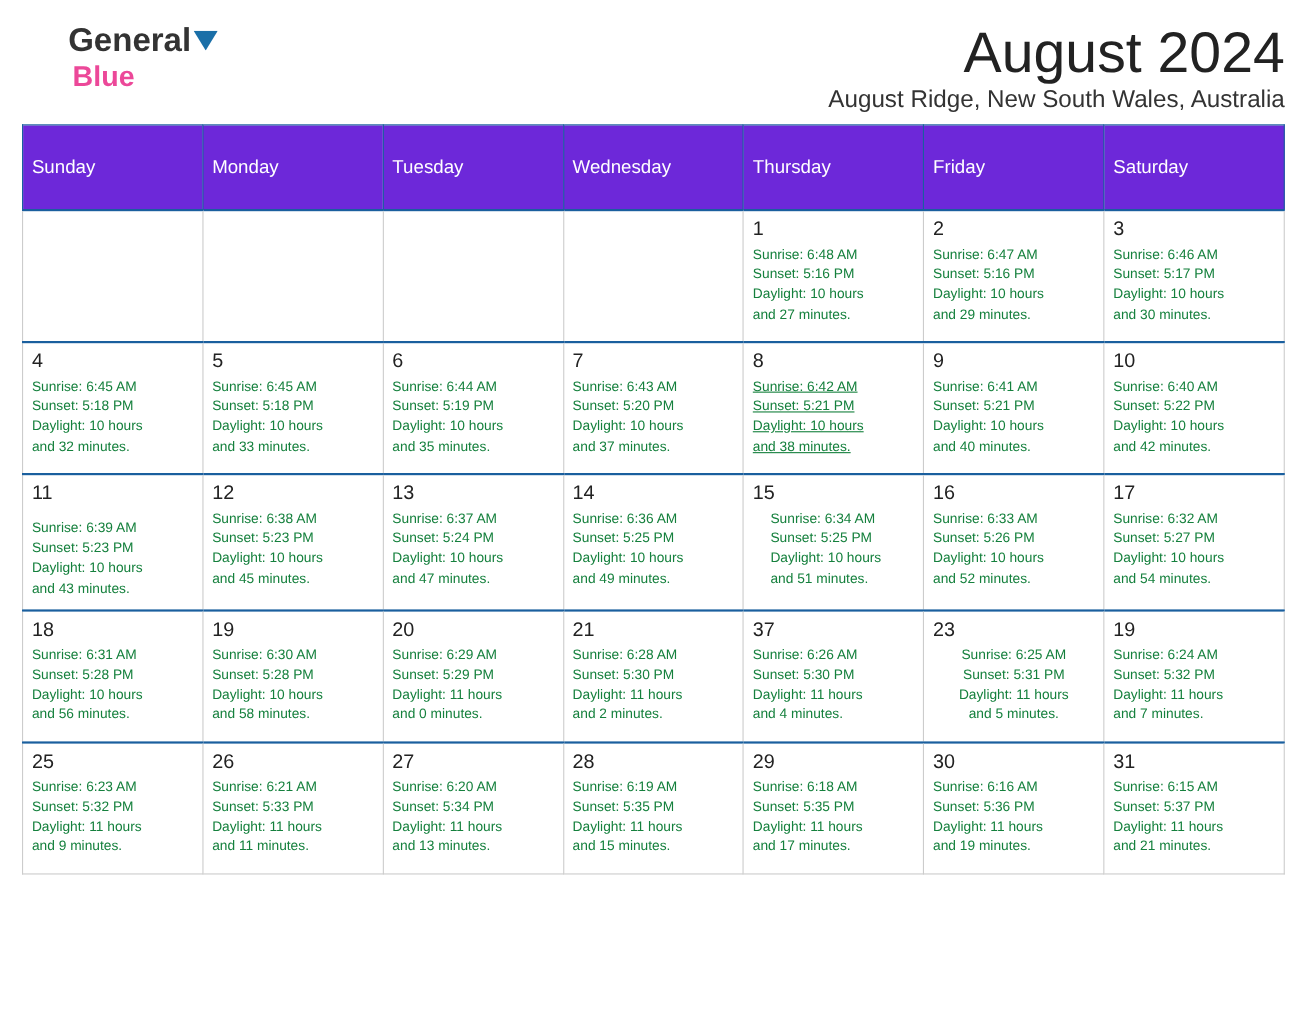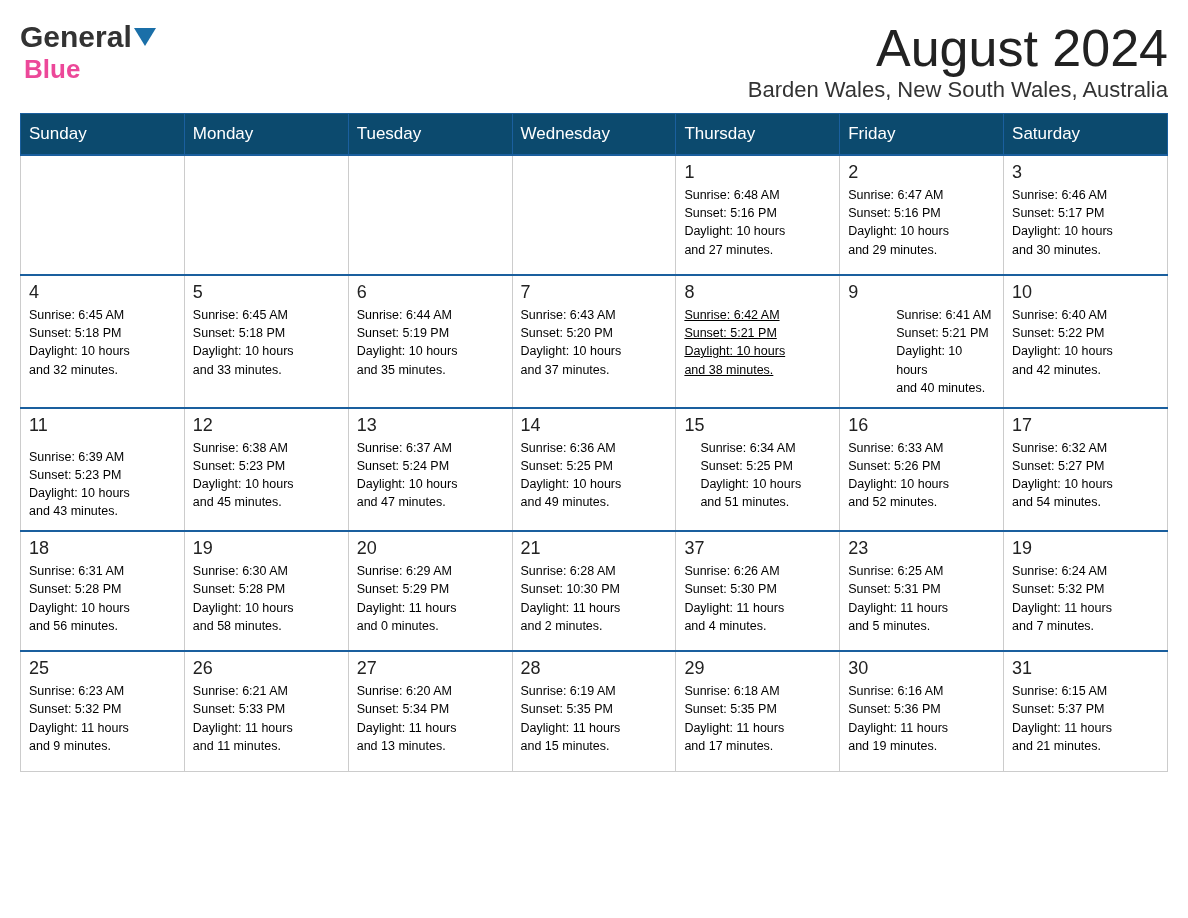--- a/index.html
+++ b/index.html
@@ -15,6 +15,7 @@
       justify-content: space-between;
       align-items: flex-start;
       margin-bottom: 10px;
+      margin-left: 42px;
     }
     .logo {
       display: flex;

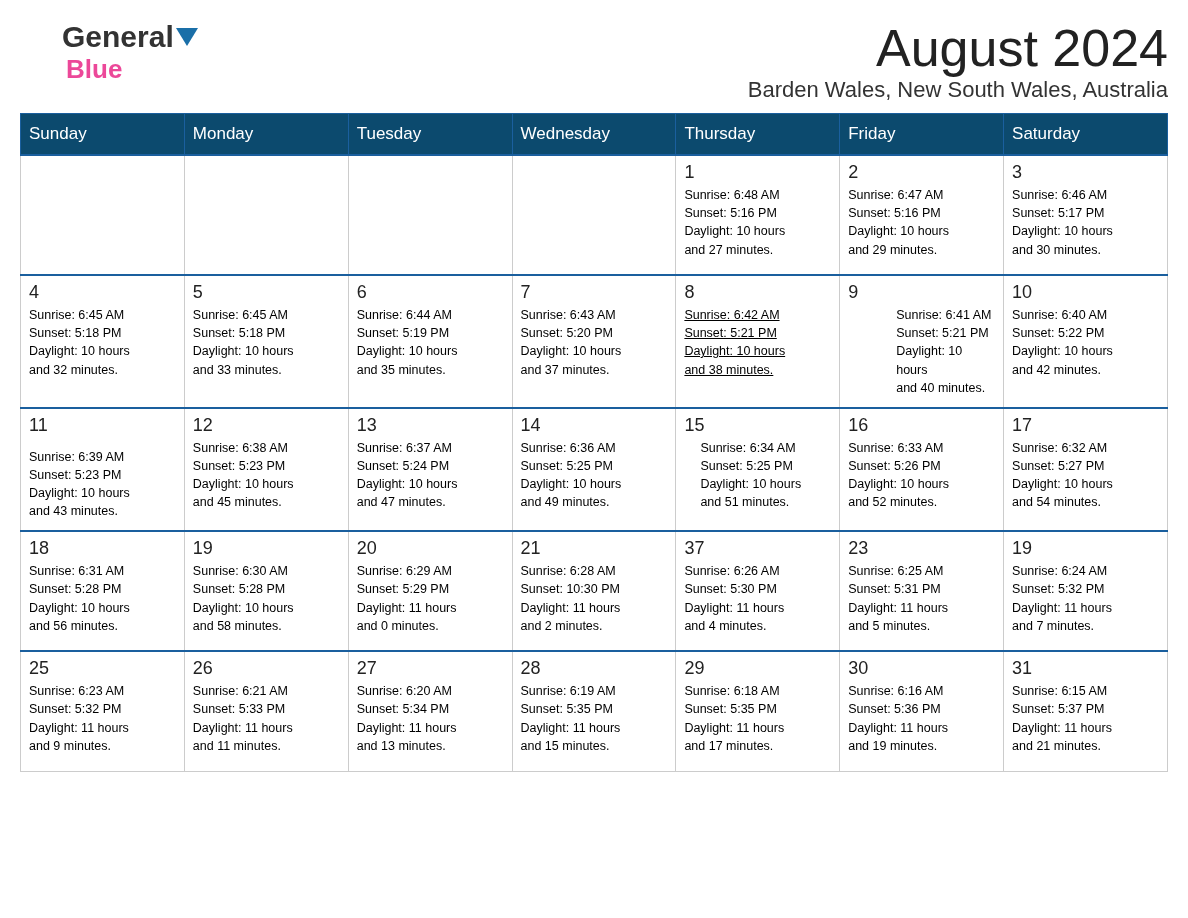--- a/index.html
+++ b/index.html
@@ -113,7 +113,7 @@
   </div>
   <div class="title-section">
     <div class="main-title">August 2024</div>
-    <div class="subtitle">Barden Wales, New South Wales, Australia</div>
+    <div class="subtitle">August Ridge, New South Wales, Australia</div>
   </div>
 </div>
 

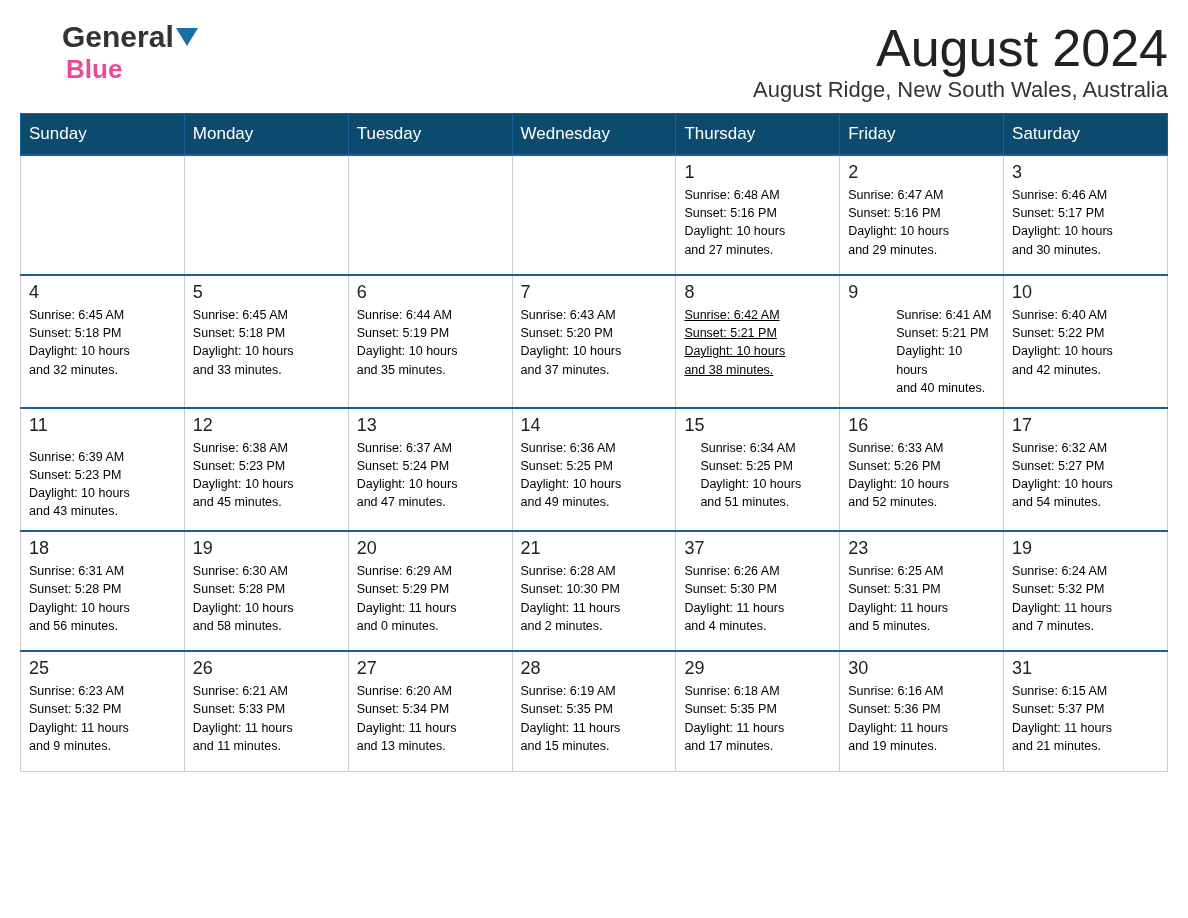--- a/index.html
+++ b/index.html
@@ -42,9 +42,9 @@
       margin-top: 10px;
     }
     .calendar th {
-      background-color: #0c4a6e;
+      background-color: #6d28d9;
       color: #fff;
-      padding: 10px 8px;
+      padding: 28px 8px;
       text-align: left;
       font-size: 17px;
       font-weight: normal;

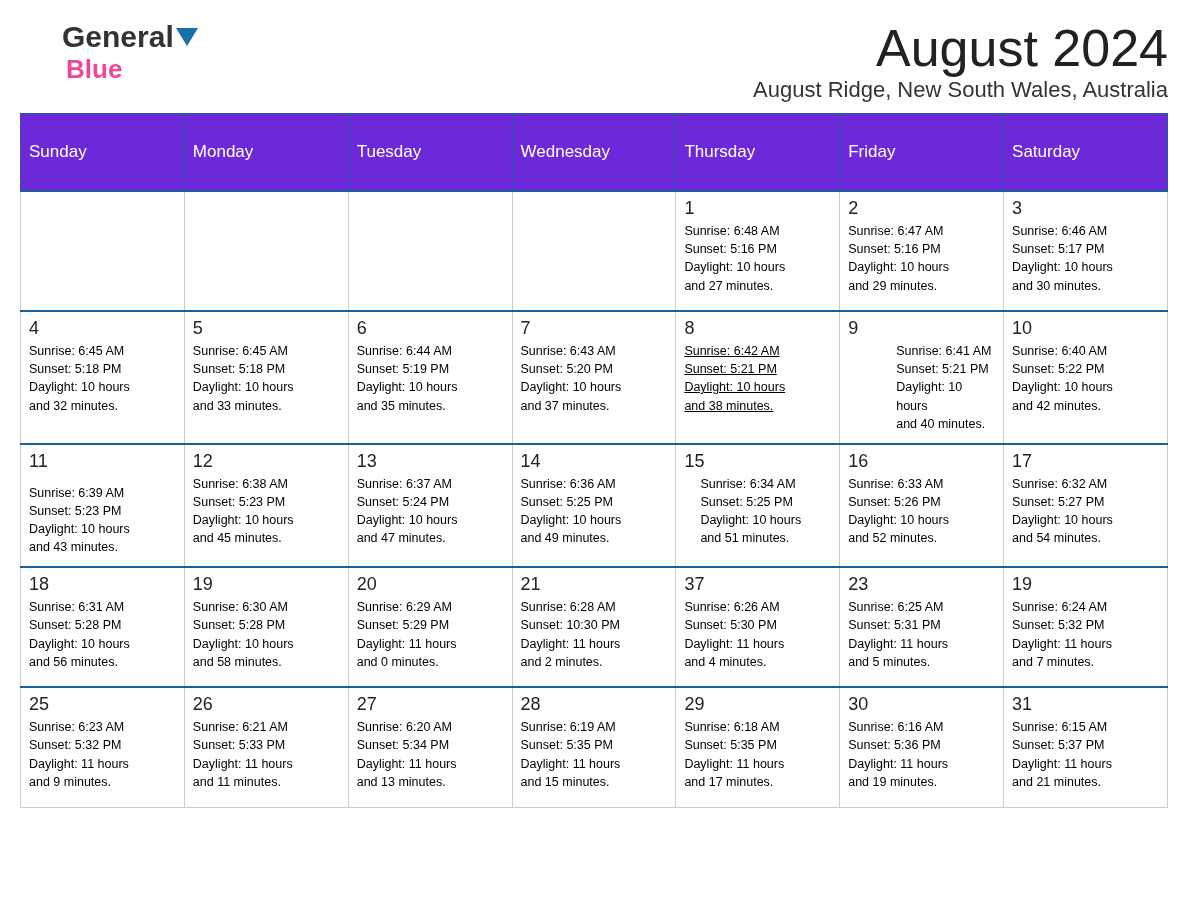--- a/index.html
+++ b/index.html
@@ -72,7 +72,7 @@
     }
     .day-info {
       font-size: 12.5px;
-      color: #000000;
+      color: #15803d;
       line-height: 1.45;
     }
     .empty-cell {

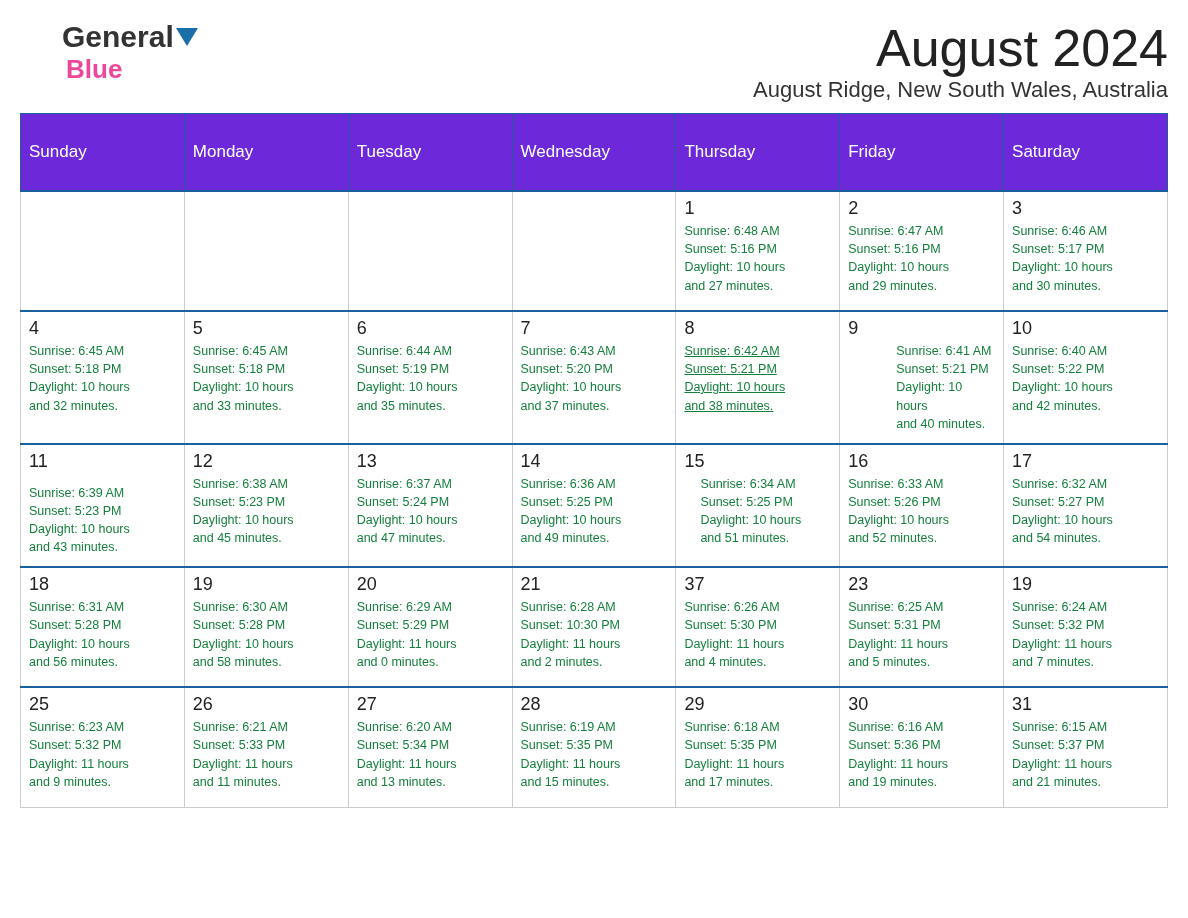--- a/index.html
+++ b/index.html
@@ -195,7 +195,7 @@
         </td>
         <td>
           <span class="day-number">9</span>
-          <div class="day-info" style="white-space: pre-line; margin-left: 48px;">Sunrise: 6:41 AM
+          <div class="day-info" style="white-space: pre-line;">Sunrise: 6:41 AM
 Sunset: 5:21 PM
 Daylight: 10 hours
 and 40 minutes.</div>

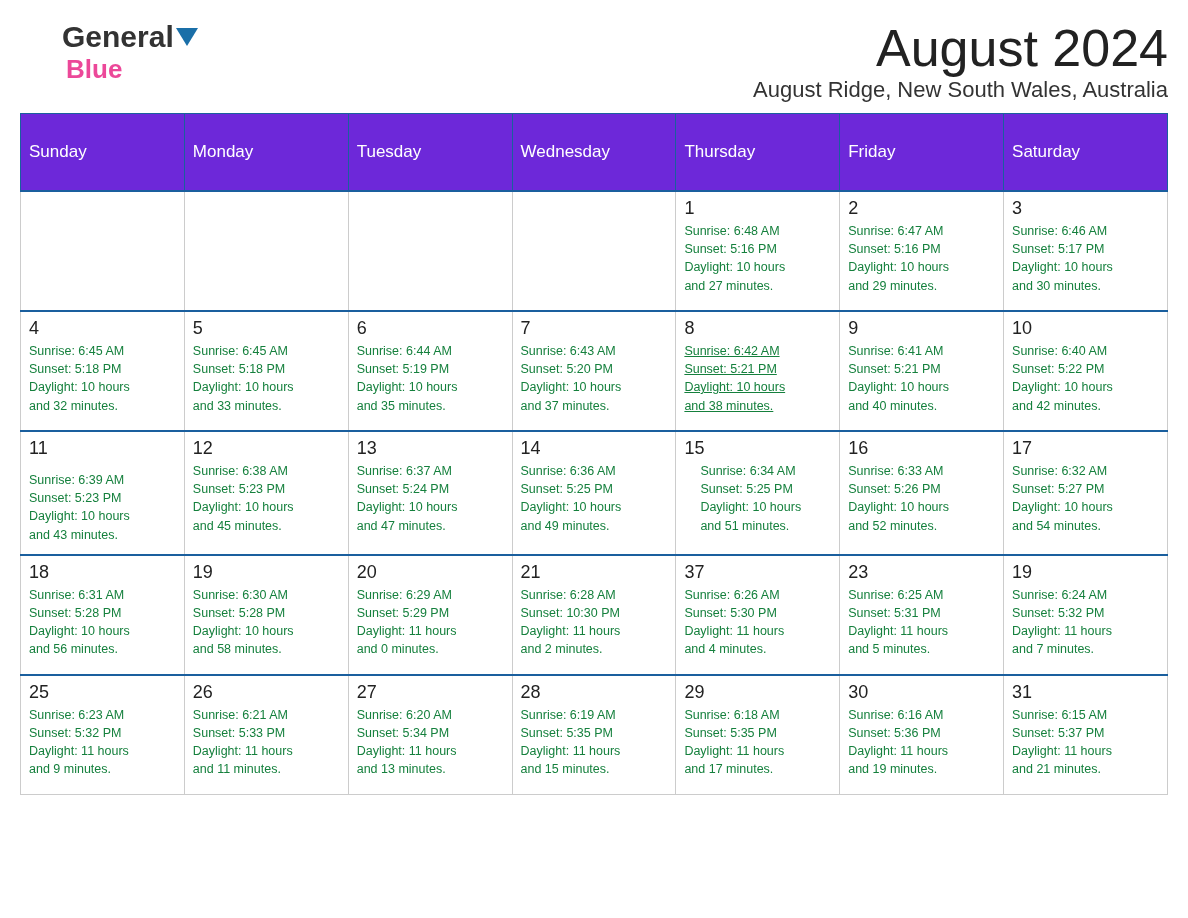--- a/index.html
+++ b/index.html
@@ -284,7 +284,7 @@
         <td>
           <span class="day-number">21</span>
           <div class="day-info" style="white-space: pre-line;">Sunrise: 6:28 AM
-Sunset: 10:30 PM
+Sunset: 5:30 PM
 Daylight: 11 hours
 and 2 minutes.</div>
         </td>

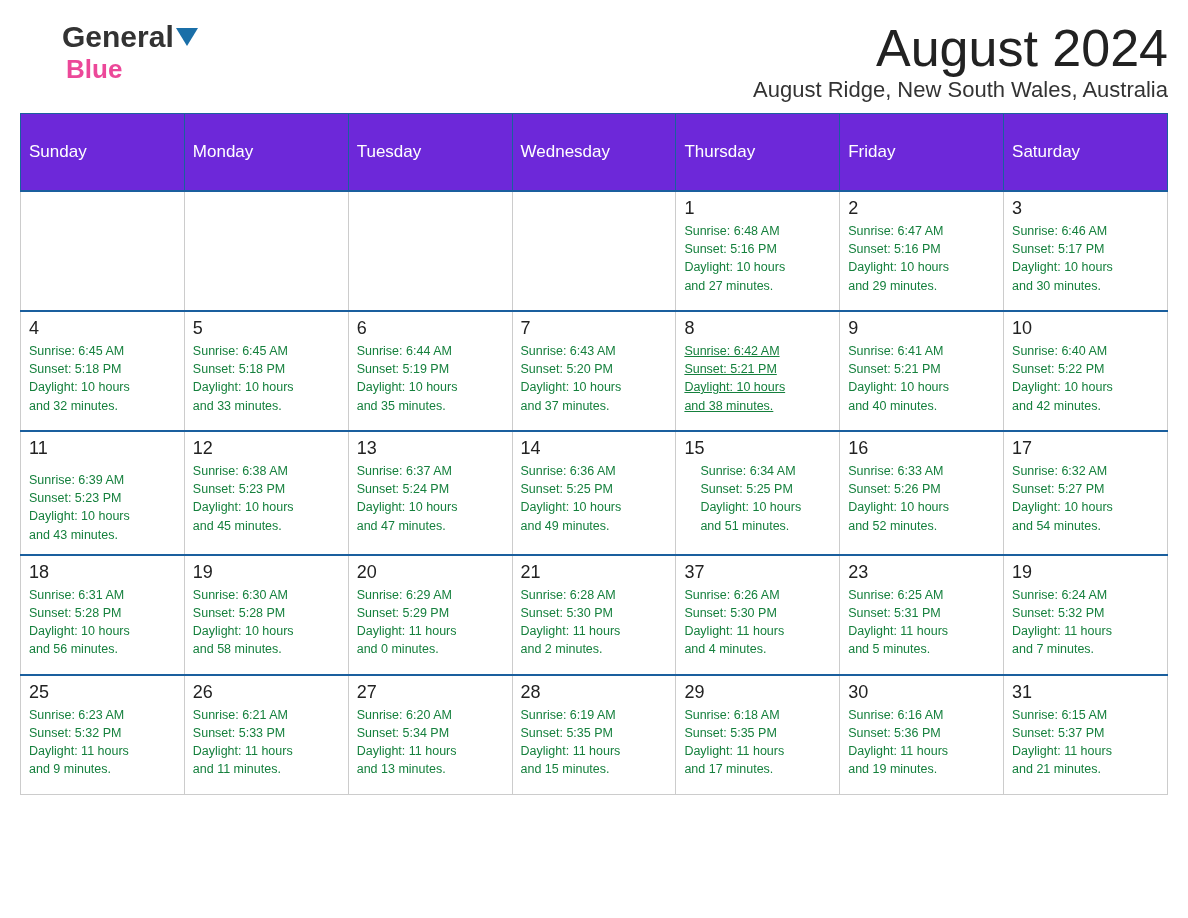--- a/index.html
+++ b/index.html
@@ -297,7 +297,7 @@
         </td>
         <td>
           <span class="day-number">23</span>
-          <div class="day-info" style="white-space: pre-line;">Sunrise: 6:25 AM
+          <div class="day-info" style="white-space: pre-line; text-align: center;">Sunrise: 6:25 AM
 Sunset: 5:31 PM
 Daylight: 11 hours
 and 5 minutes.</div>

